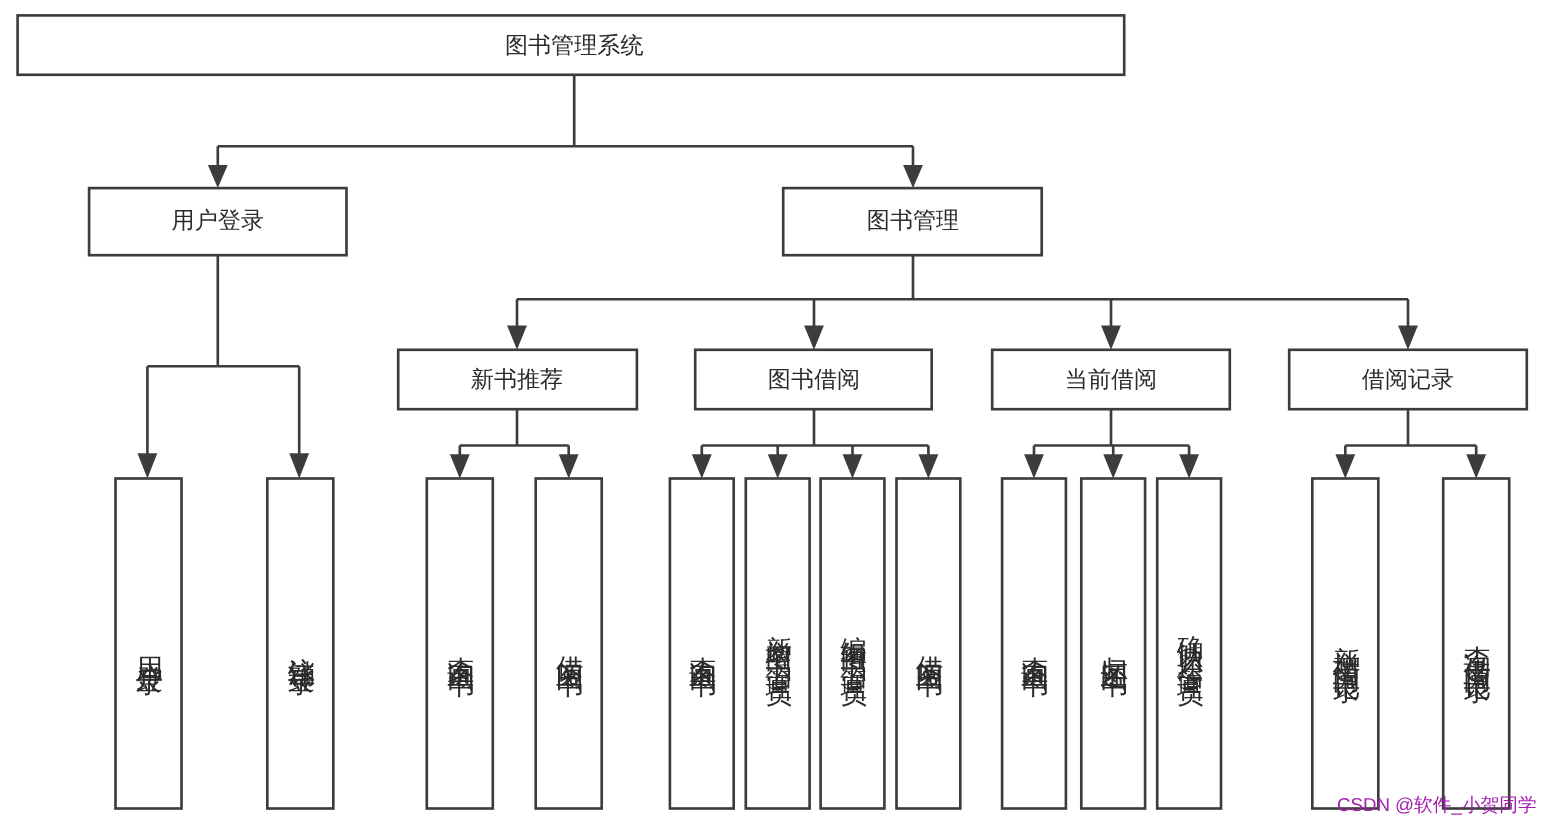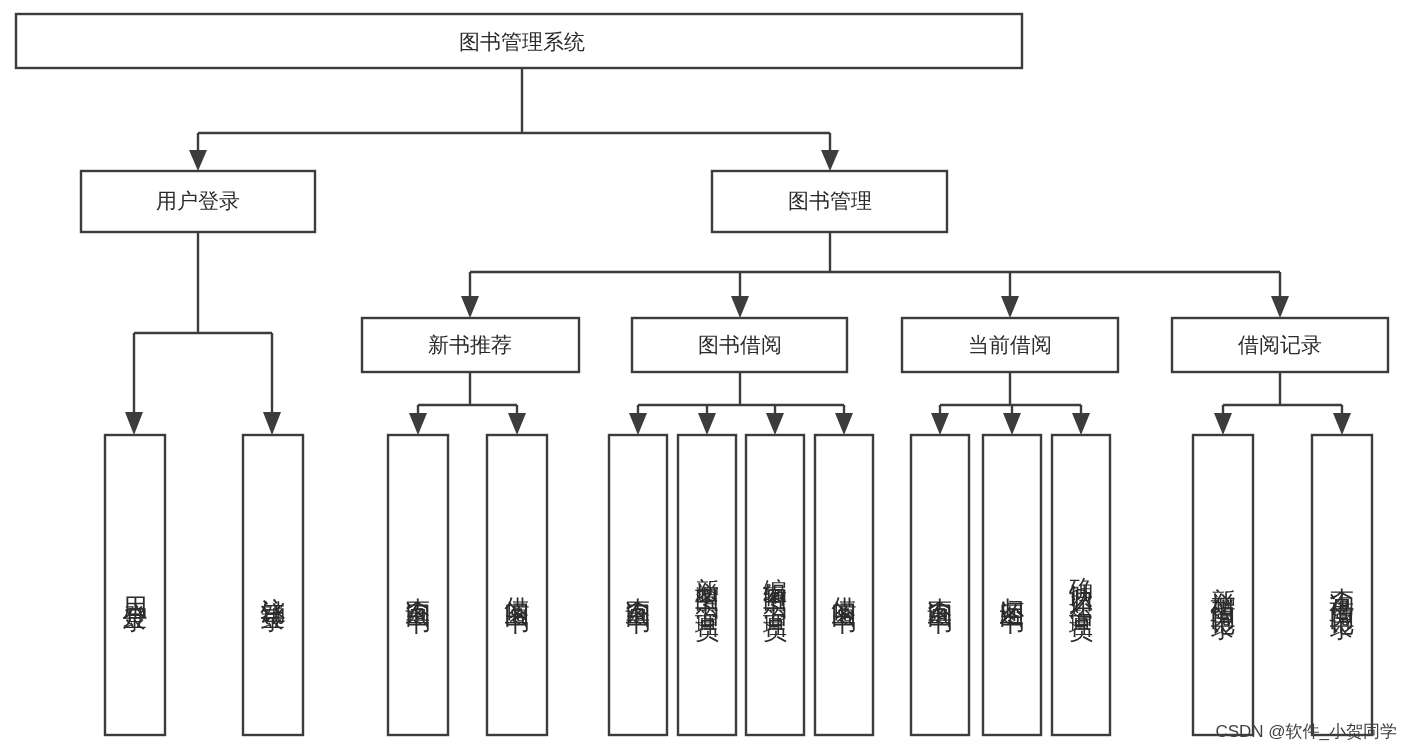--- a/index.html
+++ b/index.html
@@ -75,7 +75,7 @@
     bottom: 4px;
     font-family: "Liberation Sans", "DejaVu Sans", sans-serif;
     font-size: 17px;
-    color: #404040;
+    color: #a21caf;
     white-space: nowrap;
     user-select: none;
   }

